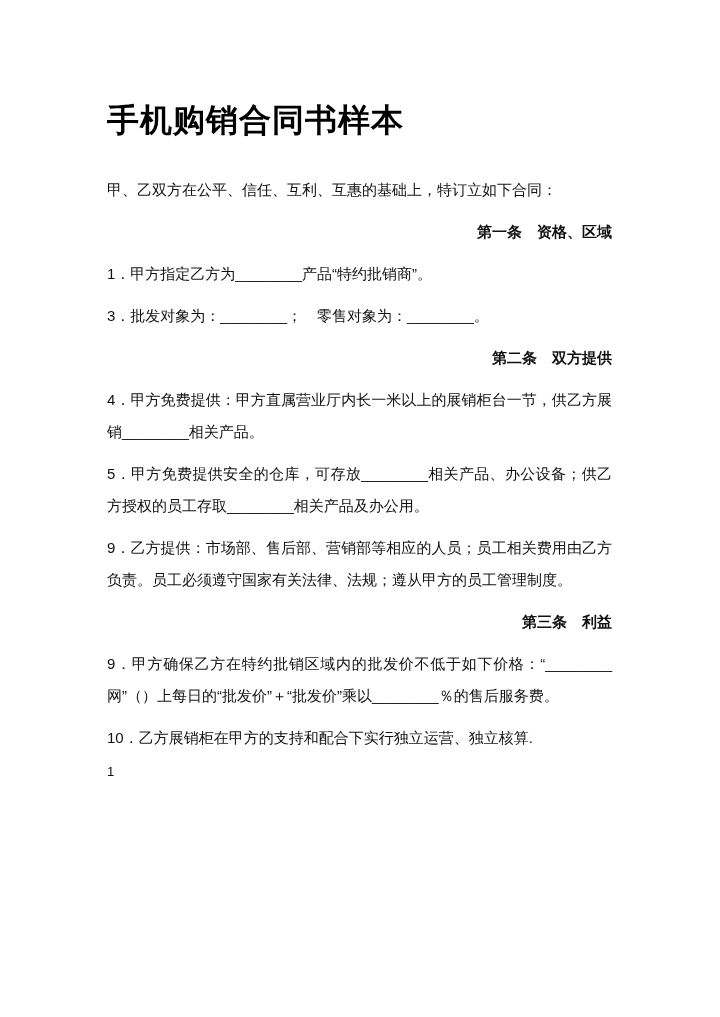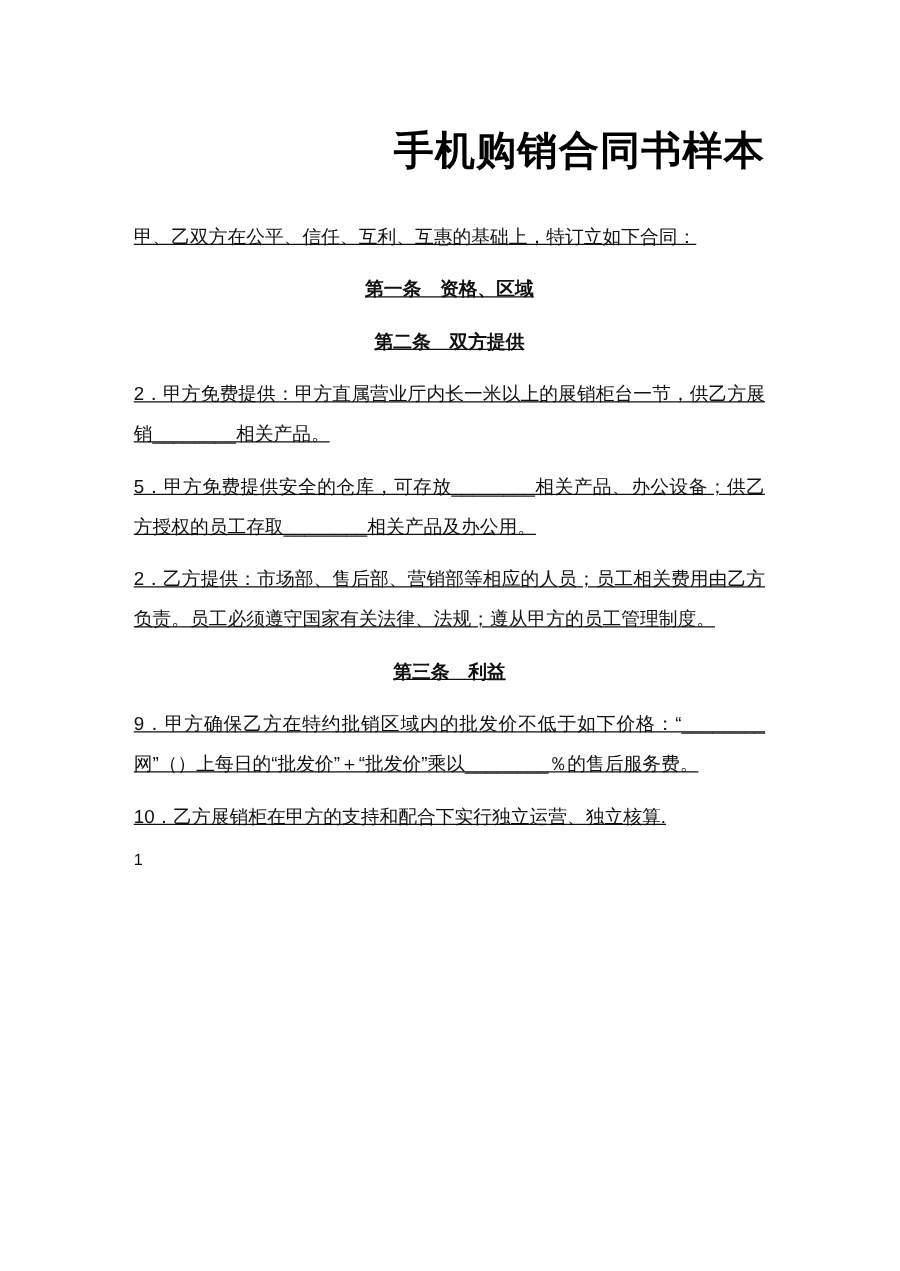--- a/index.html
+++ b/index.html
@@ -24,7 +24,7 @@
     font-size: 32px;
     font-weight: bold;
     line-height: 44px;
-    text-align: right;
+    text-align: left;
     letter-spacing: 1px;
     margin-bottom: 32px;
     color: #000000;

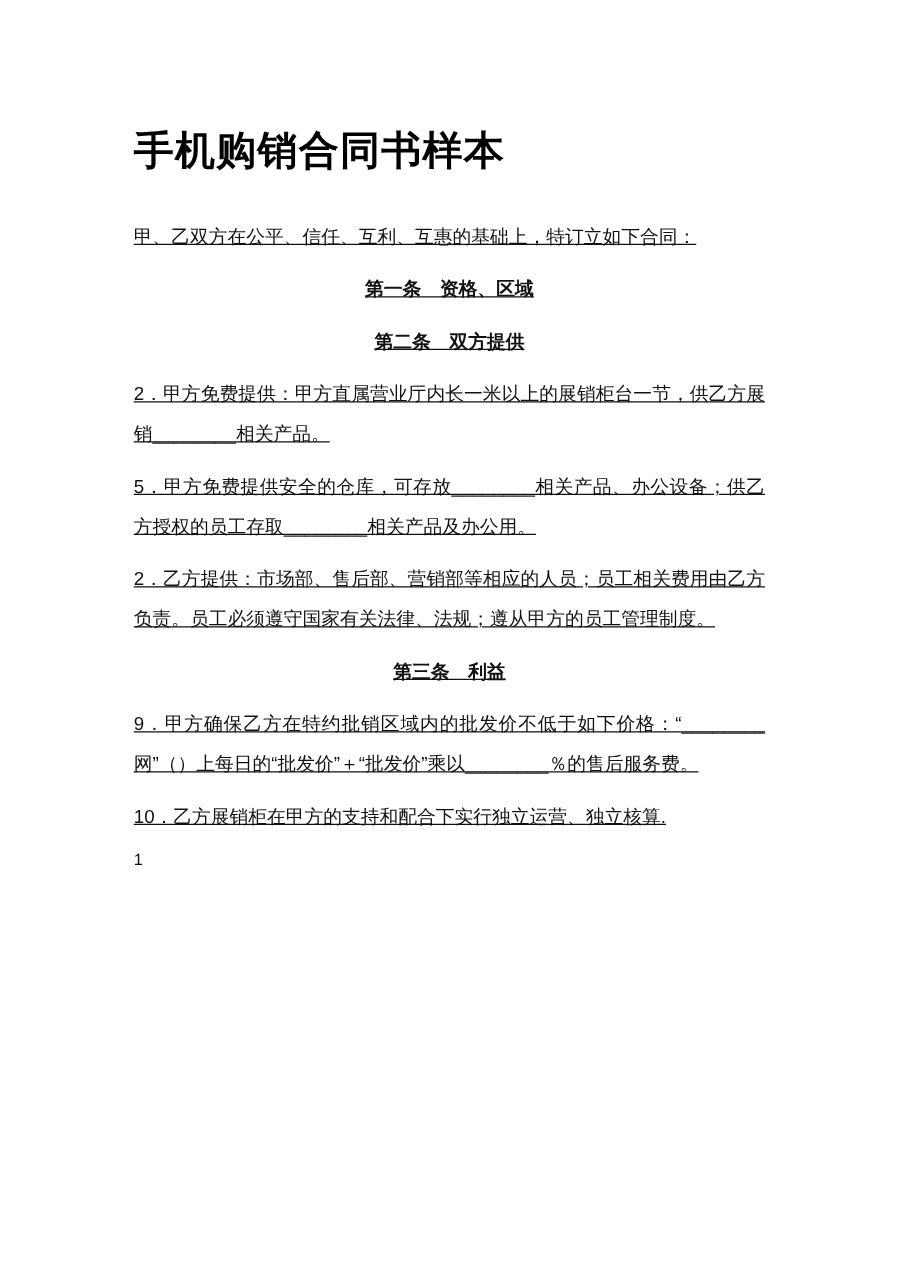--- a/index.html
+++ b/index.html
@@ -37,7 +37,6 @@
     text-align: justify;
     word-break: break-all;
     color: #111111;
-    text-decoration: underline;
   }
 
   .content p.heading {

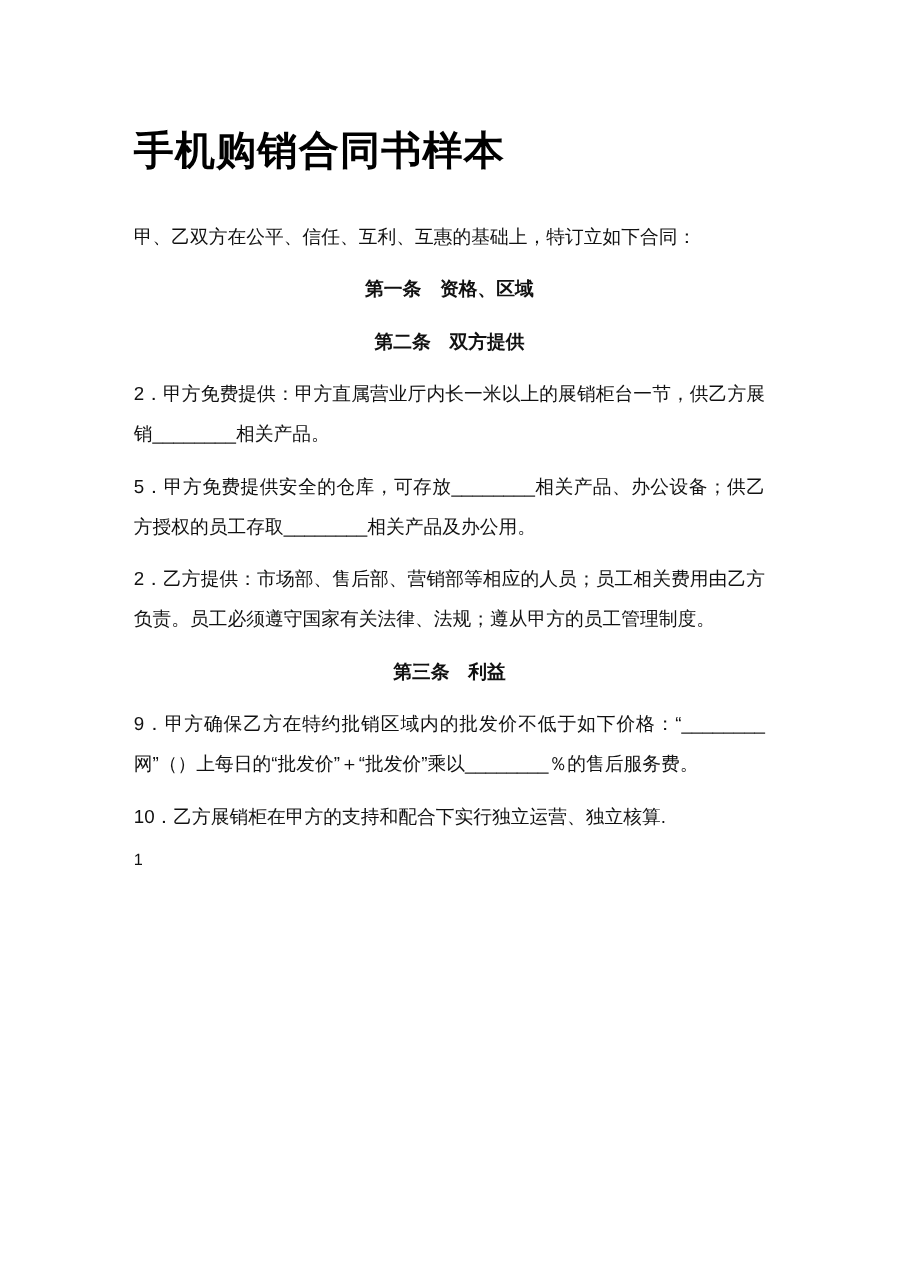--- a/index.html
+++ b/index.html
@@ -41,7 +41,7 @@
 
   .content p.heading {
     font-weight: bold;
-    text-align: center;
+    text-align: right;
   }
 
   .page-footer {

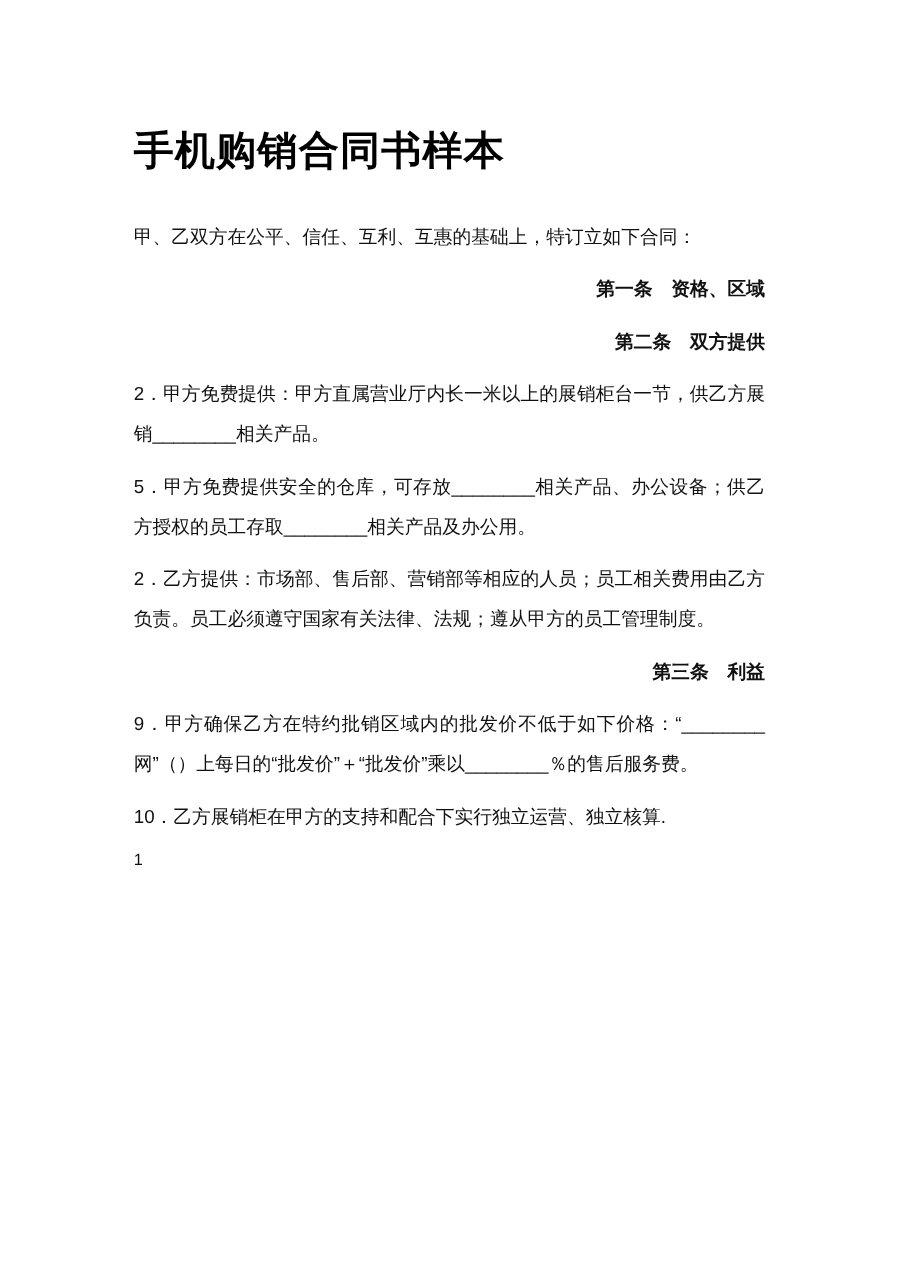--- a/index.html
+++ b/index.html
@@ -61,6 +61,7 @@
   <div class="content">
     <p>甲、乙双方在公平、信任、互利、互惠的基础上，特订立如下合同：</p>
     <p class="heading">第一条　资格、区域</p>
+    <p>1．甲方指定乙方为________产品“特约批销商”。</p>
     <p class="heading">第二条　双方提供</p>
     <p>2．甲方免费提供：甲方直属营业厅内长一米以上的展销柜台一节，供乙方展销________相关产品。</p>
     <p>5．甲方免费提供安全的仓库，可存放________相关产品、办公设备；供乙方授权的员工存取________相关产品及办公用。</p>

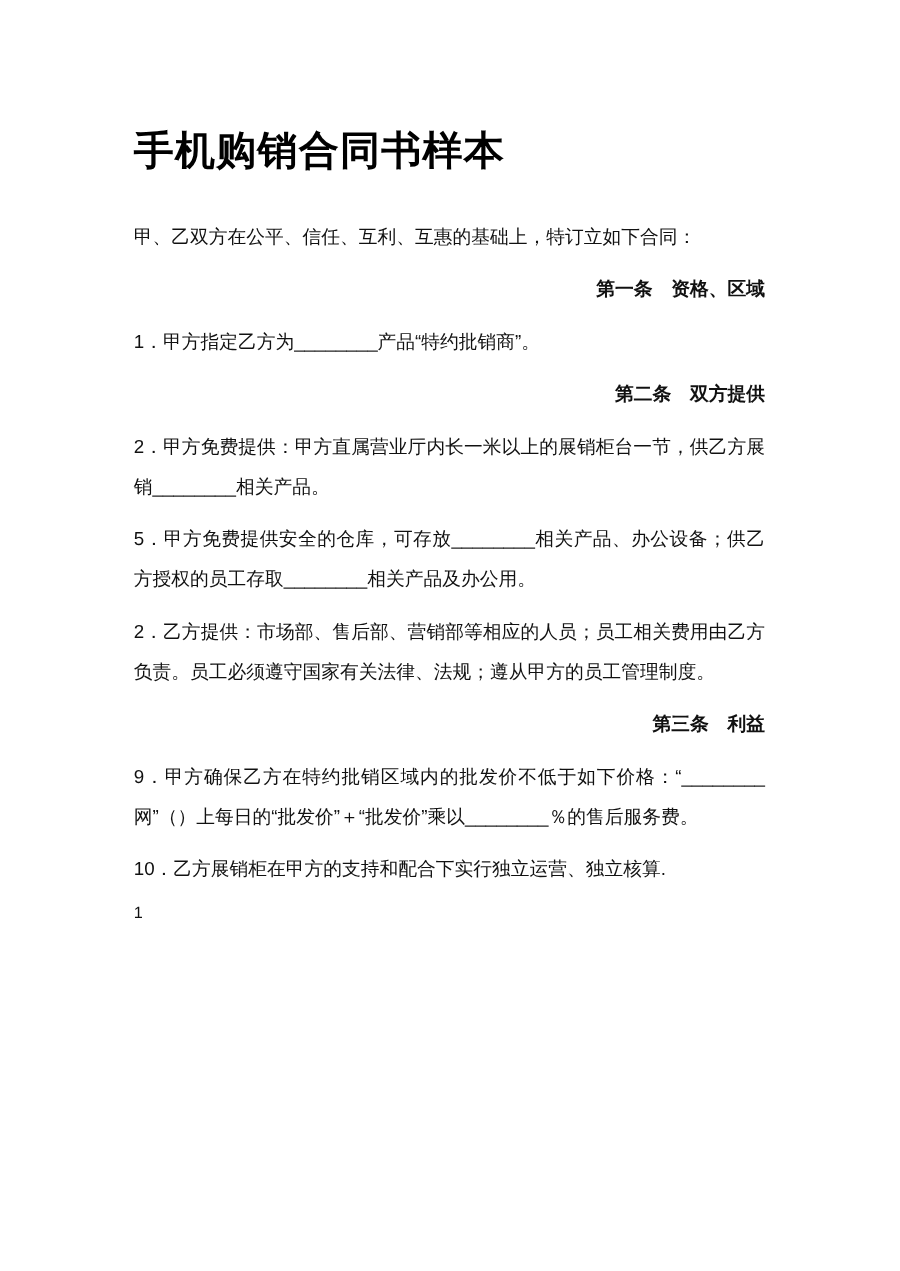--- a/index.html
+++ b/index.html
@@ -62,6 +62,7 @@
     <p>甲、乙双方在公平、信任、互利、互惠的基础上，特订立如下合同：</p>
     <p class="heading">第一条　资格、区域</p>
     <p>1．甲方指定乙方为________产品“特约批销商”。</p>
+    <p>3．批发对象为：________；　零售对象为：________。</p>
     <p class="heading">第二条　双方提供</p>
     <p>2．甲方免费提供：甲方直属营业厅内长一米以上的展销柜台一节，供乙方展销________相关产品。</p>
     <p>5．甲方免费提供安全的仓库，可存放________相关产品、办公设备；供乙方授权的员工存取________相关产品及办公用。</p>

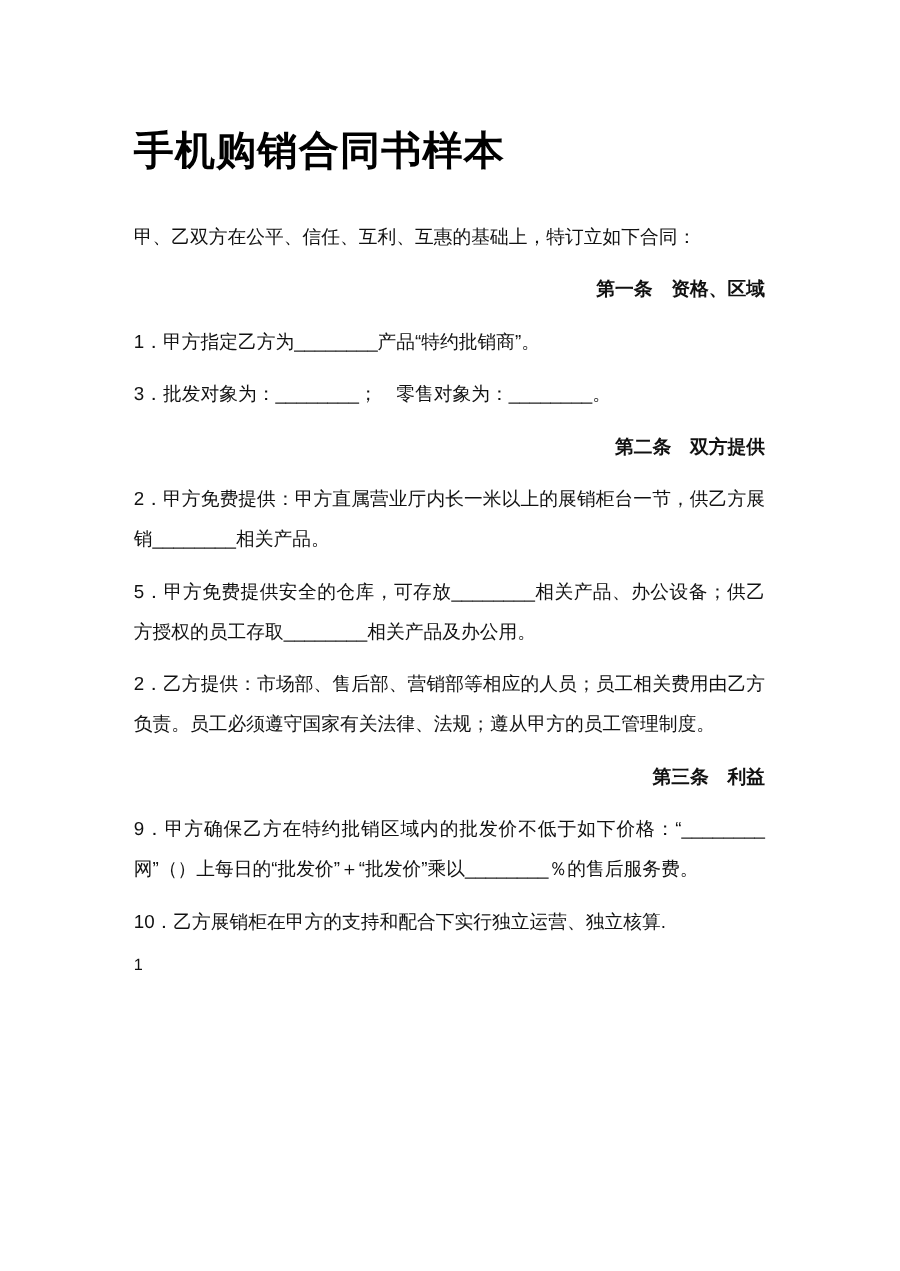--- a/index.html
+++ b/index.html
@@ -64,7 +64,7 @@
     <p>1．甲方指定乙方为________产品“特约批销商”。</p>
     <p>3．批发对象为：________；　零售对象为：________。</p>
     <p class="heading">第二条　双方提供</p>
-    <p>2．甲方免费提供：甲方直属营业厅内长一米以上的展销柜台一节，供乙方展销________相关产品。</p>
+    <p>4．甲方免费提供：甲方直属营业厅内长一米以上的展销柜台一节，供乙方展销________相关产品。</p>
     <p>5．甲方免费提供安全的仓库，可存放________相关产品、办公设备；供乙方授权的员工存取________相关产品及办公用。</p>
     <p>2．乙方提供：市场部、售后部、营销部等相应的人员；员工相关费用由乙方负责。员工必须遵守国家有关法律、法规；遵从甲方的员工管理制度。</p>
     <p class="heading">第三条　利益</p>

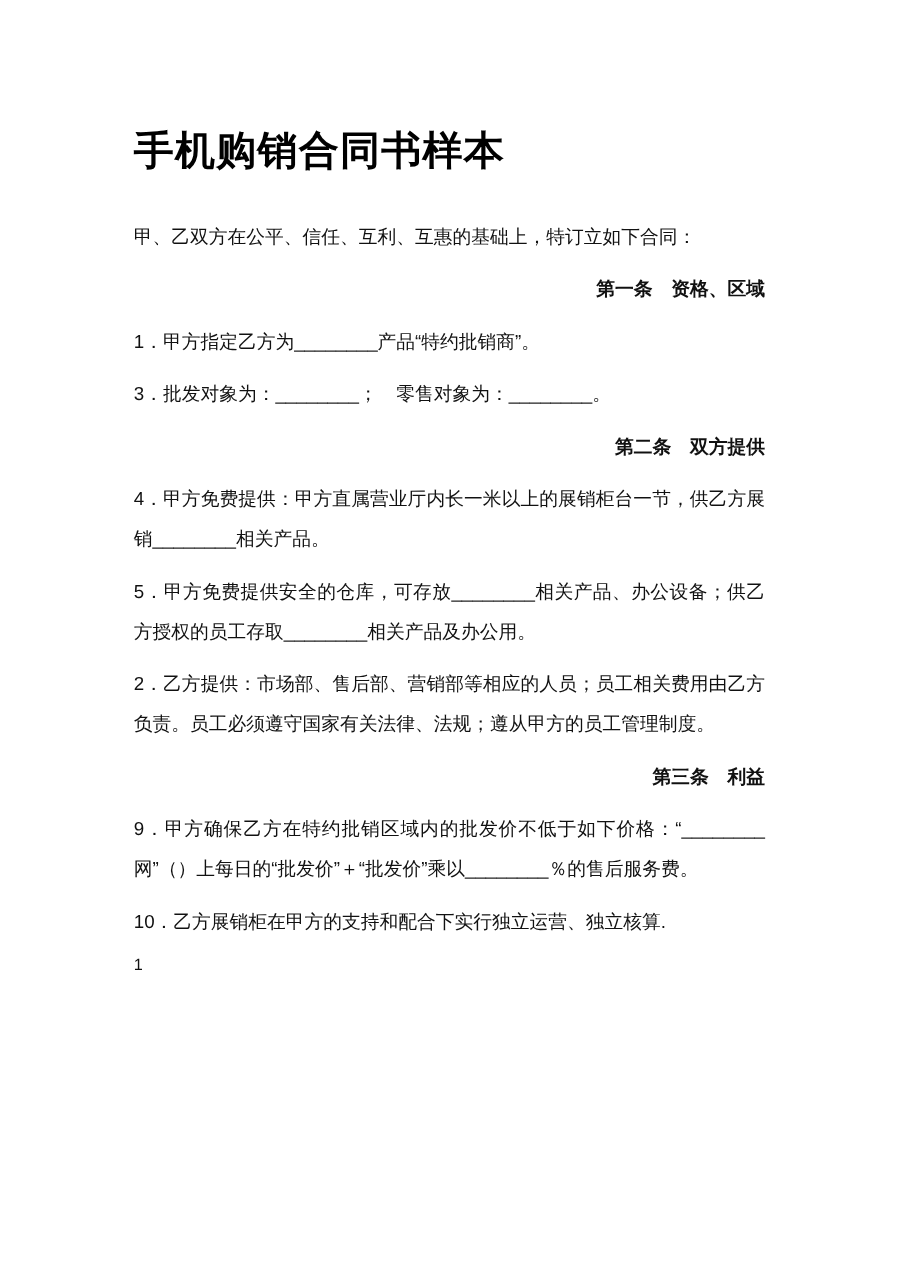--- a/index.html
+++ b/index.html
@@ -66,7 +66,7 @@
     <p class="heading">第二条　双方提供</p>
     <p>4．甲方免费提供：甲方直属营业厅内长一米以上的展销柜台一节，供乙方展销________相关产品。</p>
     <p>5．甲方免费提供安全的仓库，可存放________相关产品、办公设备；供乙方授权的员工存取________相关产品及办公用。</p>
-    <p>2．乙方提供：市场部、售后部、营销部等相应的人员；员工相关费用由乙方负责。员工必须遵守国家有关法律、法规；遵从甲方的员工管理制度。</p>
+    <p>9．乙方提供：市场部、售后部、营销部等相应的人员；员工相关费用由乙方负责。员工必须遵守国家有关法律、法规；遵从甲方的员工管理制度。</p>
     <p class="heading">第三条　利益</p>
     <p>9．甲方确保乙方在特约批销区域内的批发价不低于如下价格：“________网”（）上每日的“批发价”＋“批发价”乘以________％的售后服务费。</p>
     <p>10．乙方展销柜在甲方的支持和配合下实行独立运营、独立核算.</p>

